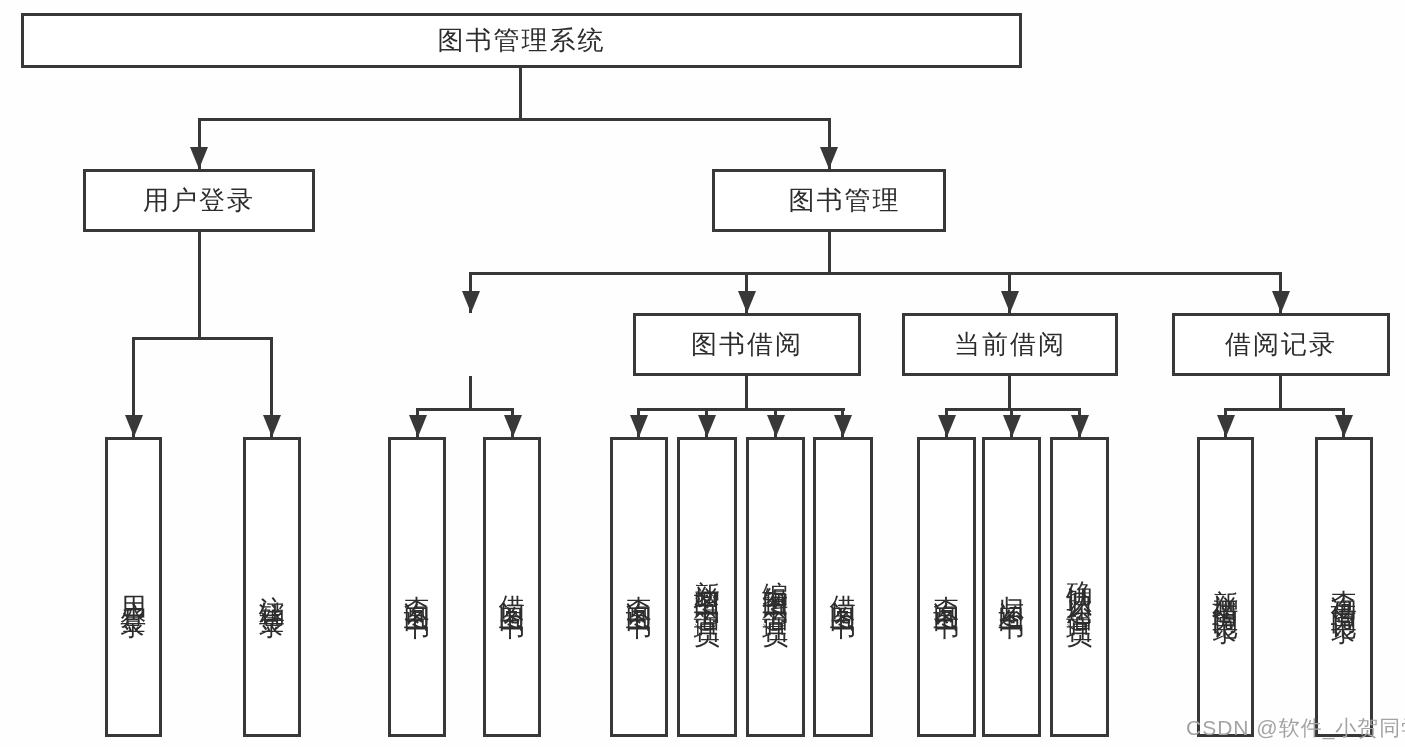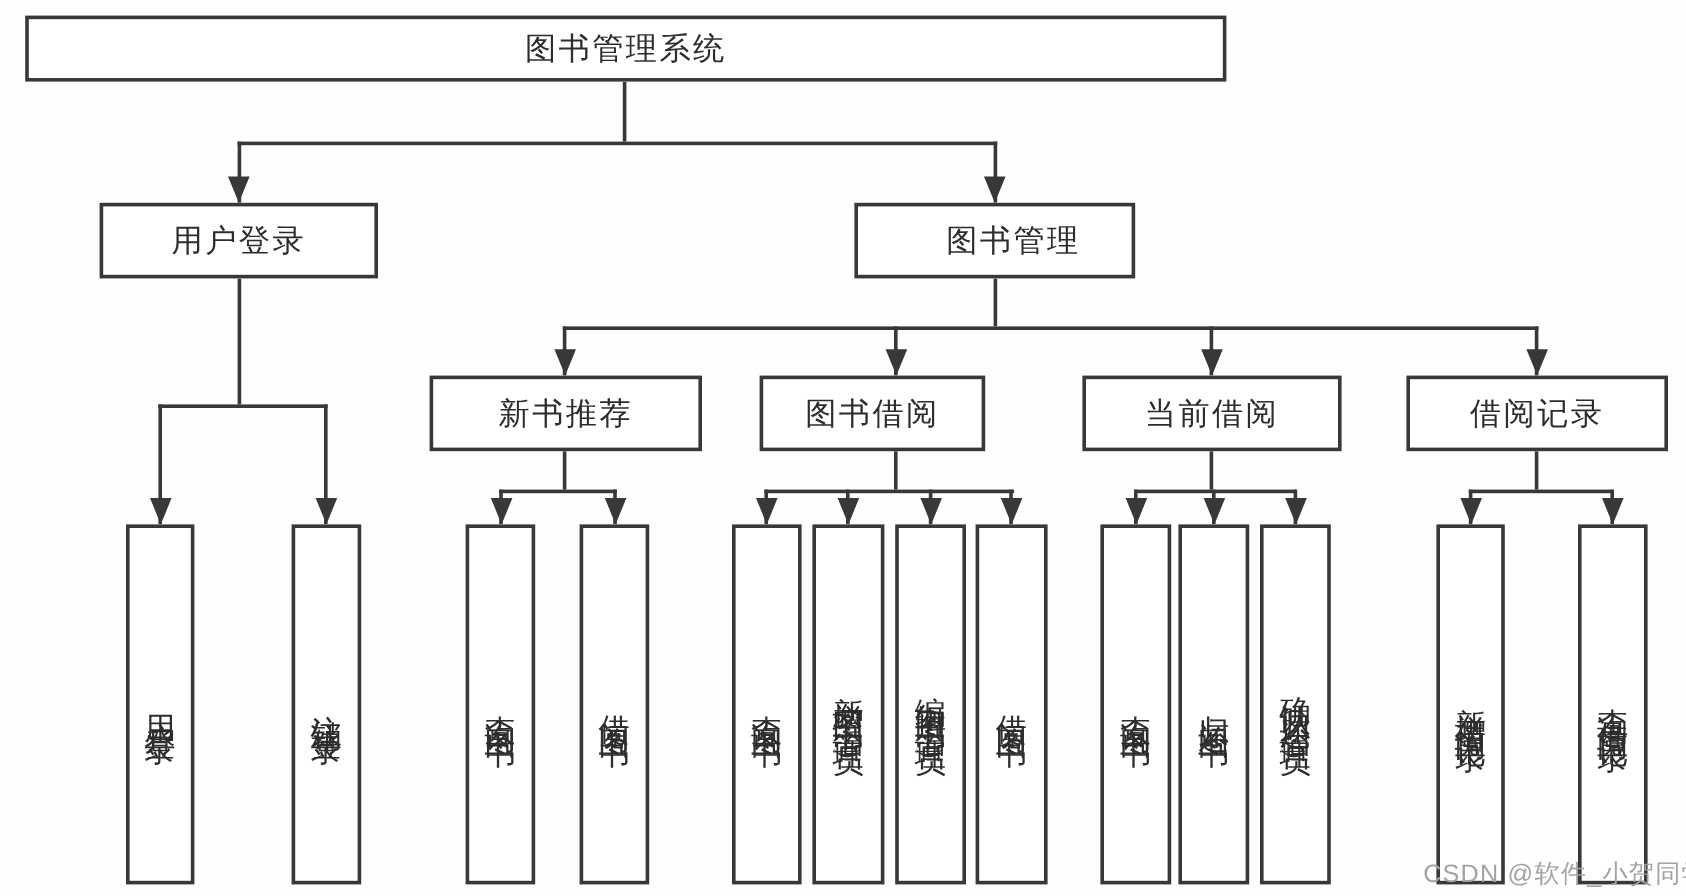--- a/index.html
+++ b/index.html
@@ -109,9 +109,6 @@
   <div class="vline" style="left:1279px; top:272px; height:41px;"></div>
   <div class="arrow" style="left:1272px; top:291px;"></div>
 
-  <div class="node" style="left:358px; top:313px; width:227px; height:63px;">
-    <span>新书推荐</span>
-  </div>
   <div class="node" style="left:633px; top:313px; width:188px; height:63px;">
     <span>图书借阅</span>
   </div>

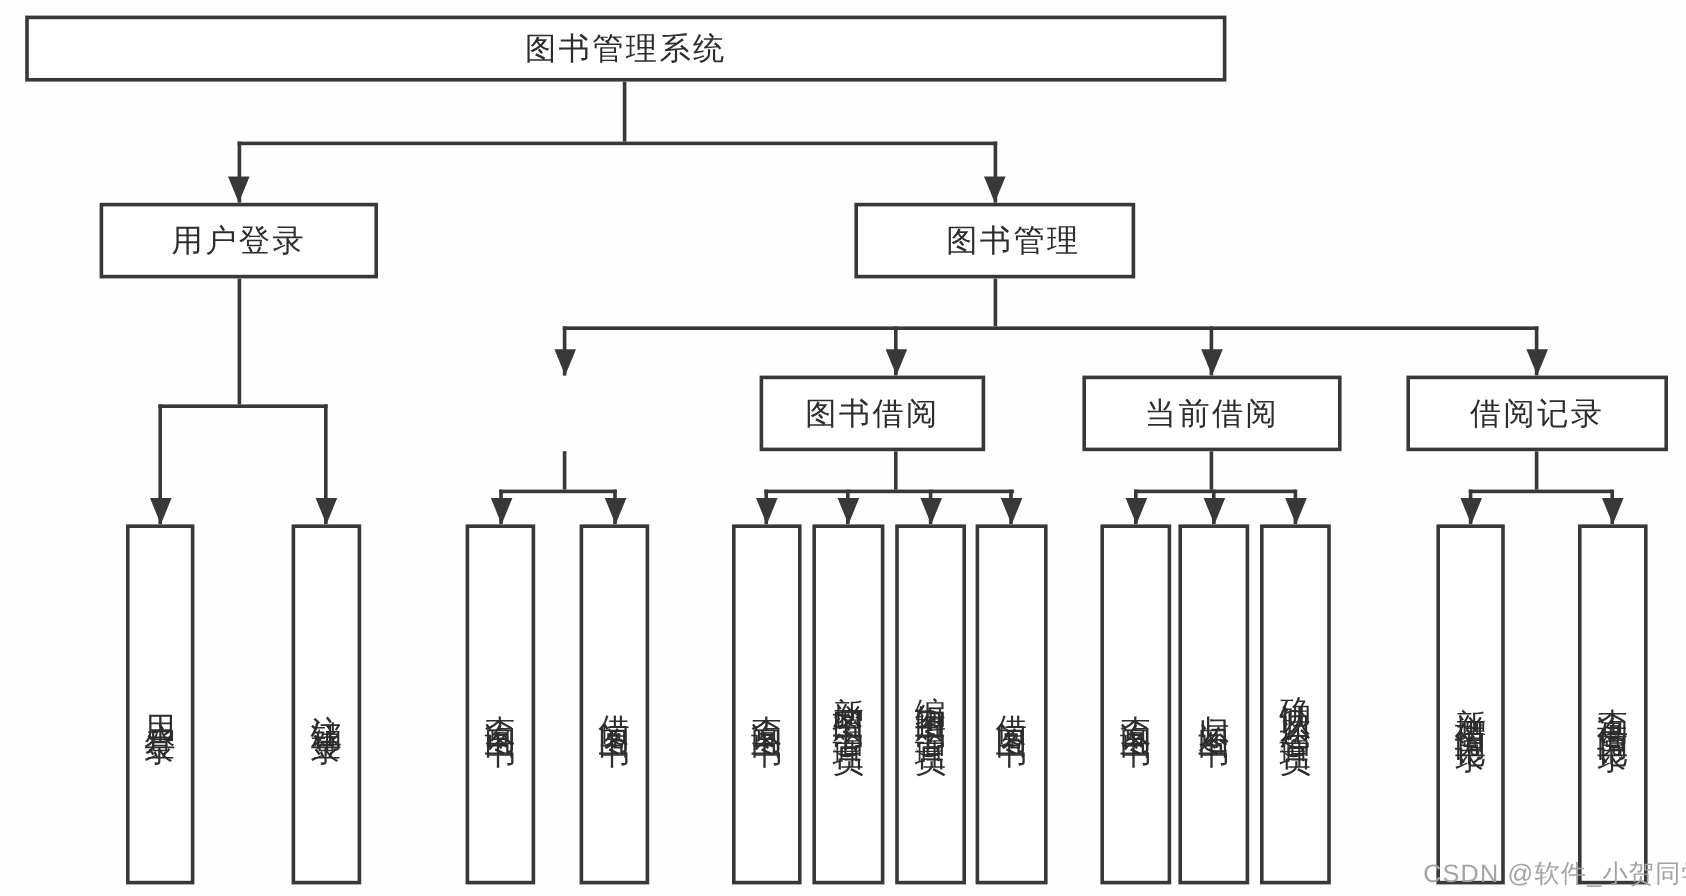--- a/index.html
+++ b/index.html
@@ -109,7 +109,7 @@
   <div class="vline" style="left:1279px; top:272px; height:41px;"></div>
   <div class="arrow" style="left:1272px; top:291px;"></div>
 
-  <div class="node" style="left:633px; top:313px; width:188px; height:63px;">
+  <div class="node" style="left:633px; top:313px; width:228px; height:63px;">
     <span>图书借阅</span>
   </div>
   <div class="node" style="left:1172px; top:313px; width:218px; height:63px;">

